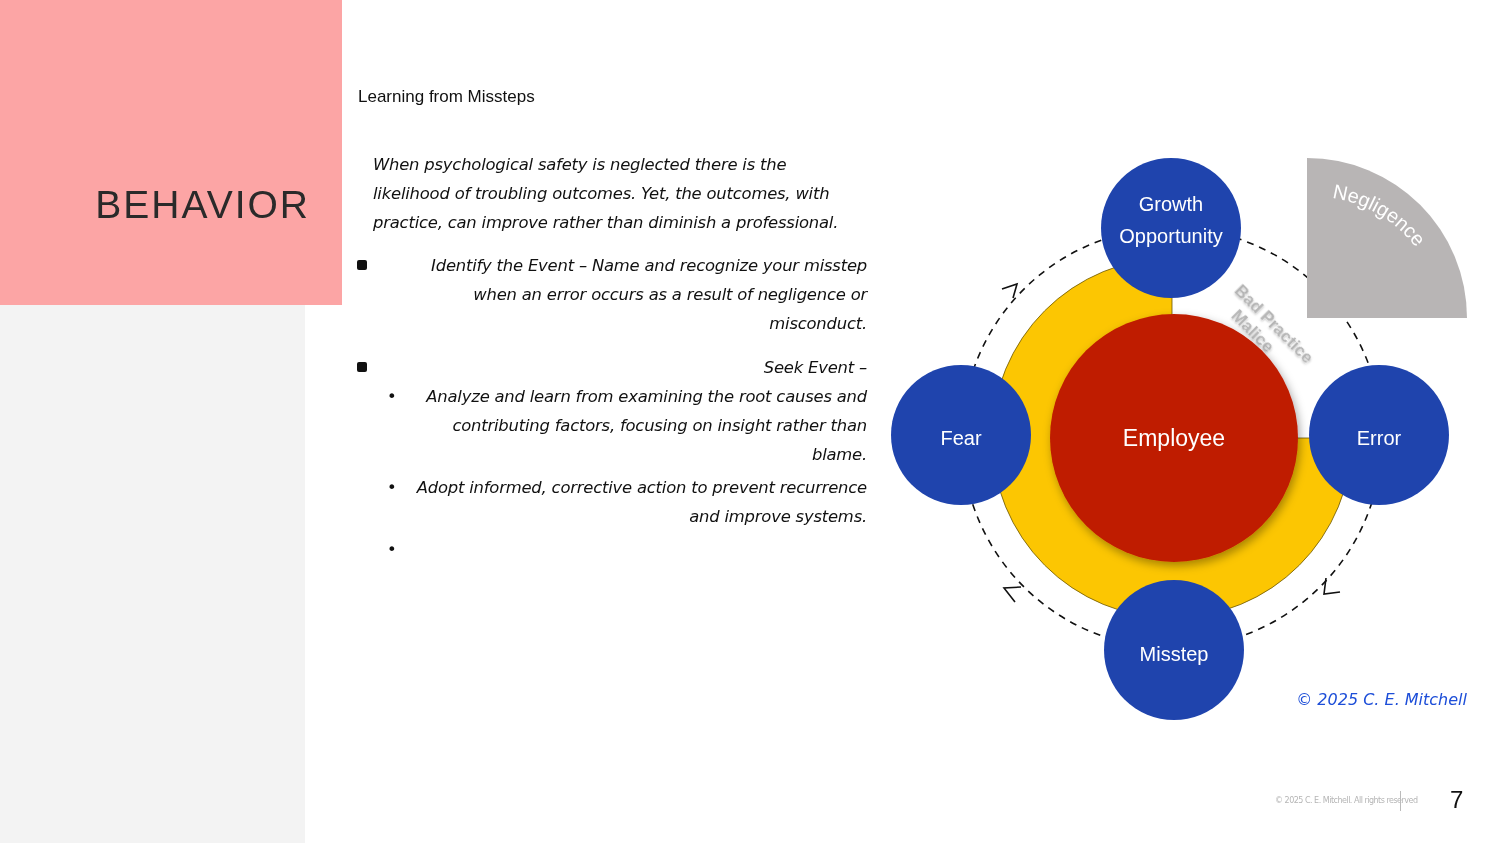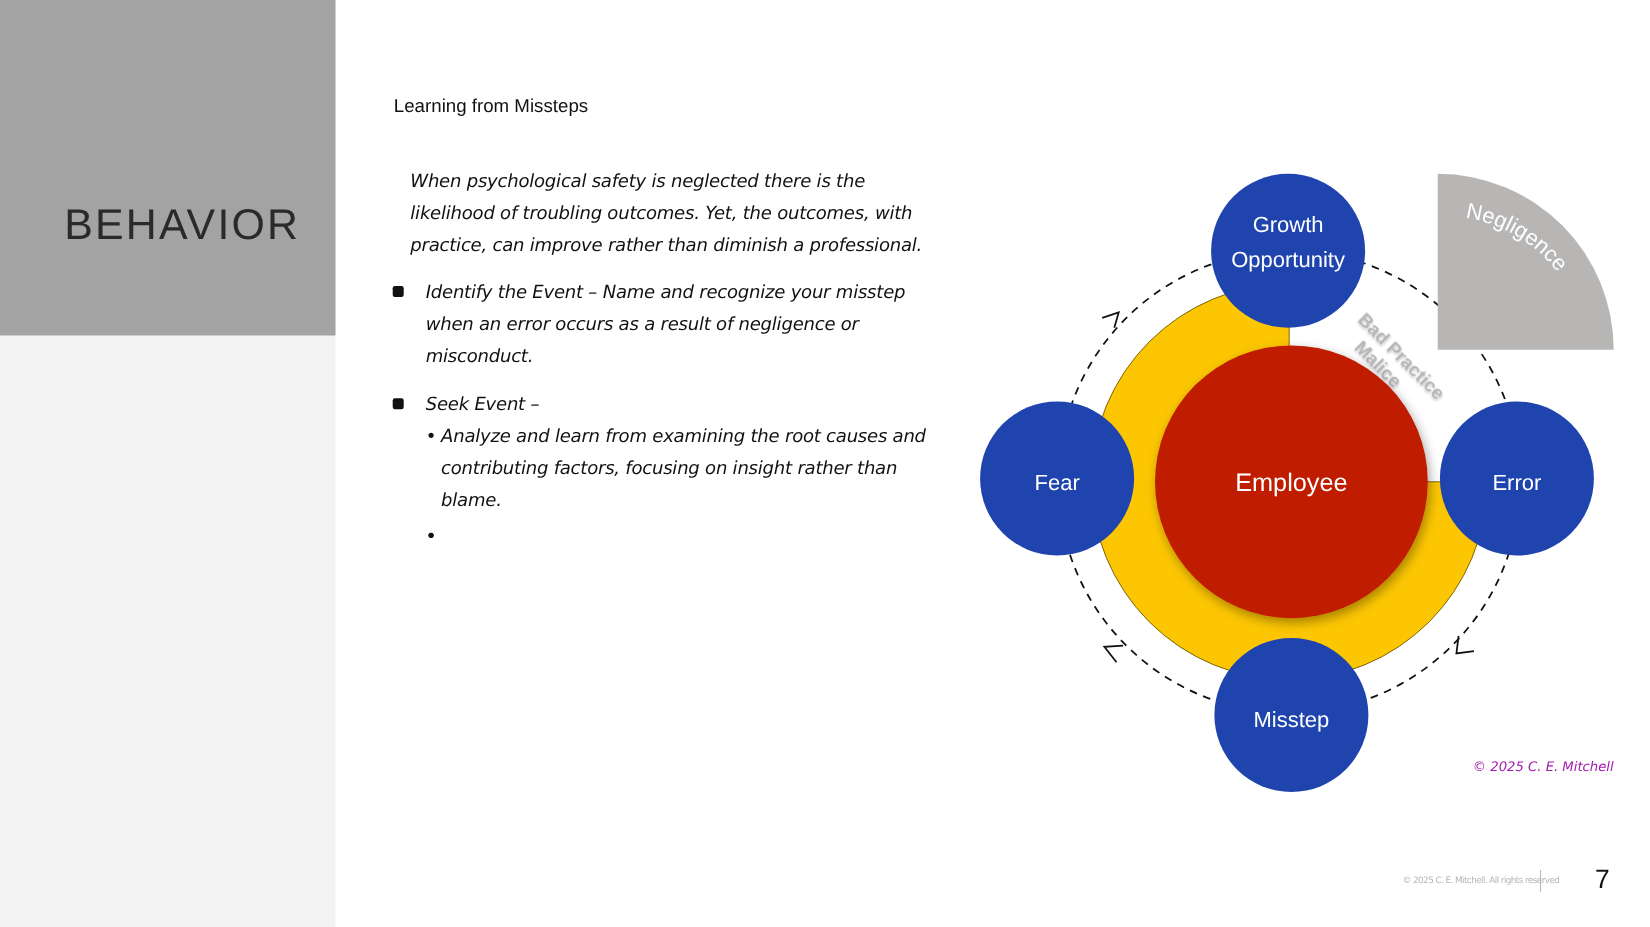--- a/index.html
+++ b/index.html
@@ -5,7 +5,7 @@
   html, body { margin:0; padding:0; }
   body { width:1500px; height:843px; position:relative; overflow:hidden; background:#ffffff; font-family:"Liberation Sans", sans-serif; }
   .left-panel { position:absolute; left:0; top:0; width:305px; height:843px; background:#f3f3f3; }
-  .title-block { position:absolute; left:0; top:0; width:305px; height:305px; background:#a3a3a3; }
+  .title-block { position:absolute; left:0; top:0; width:342px; height:305px; background:#fca5a5; }
   .section-title { position:absolute; right:32px; top:182px; text-align:right; font-family:"Liberation Sans", sans-serif; font-size:39px; letter-spacing:2px; line-height:45px; color:#2a2a2a; }
   .section-title span { display:block; }
   .heading { position:absolute; left:358px; top:87px; font-size:17px; color:#111; }

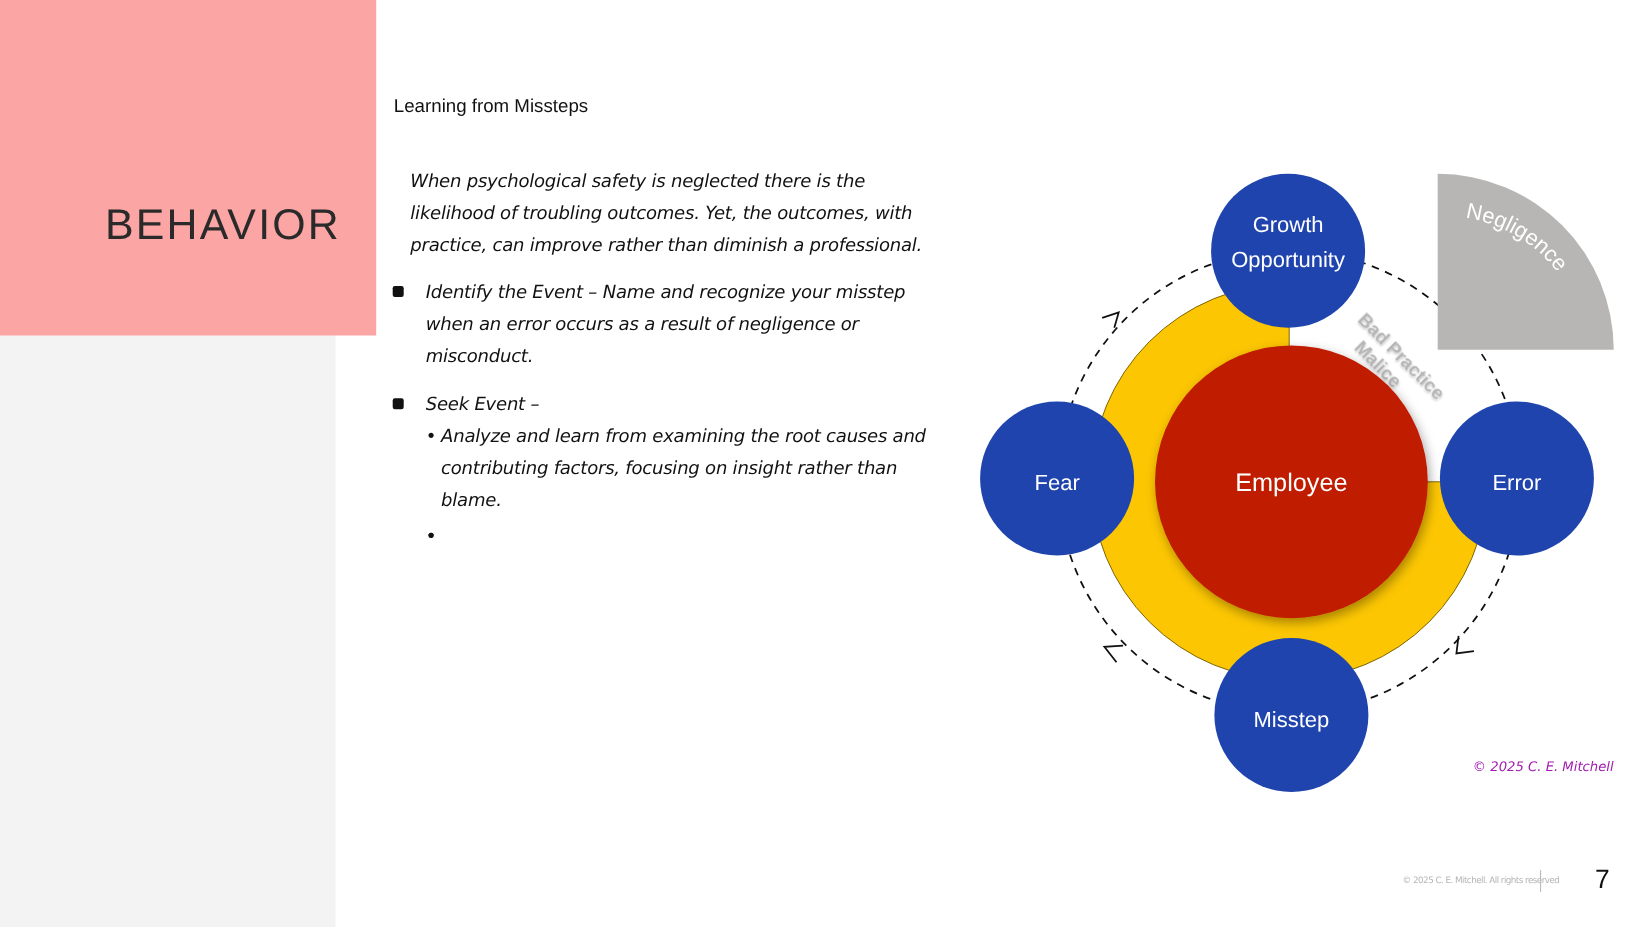--- a/index.html
+++ b/index.html
@@ -11,7 +11,7 @@
   .heading { position:absolute; left:358px; top:87px; font-size:17px; color:#111; }
   .body-text { position:absolute; left:357px; top:150px; width:510px; font-family:"DejaVu Sans", sans-serif; font-style:italic; font-size:16.4px; line-height:29px; color:#111; letter-spacing:-0.2px; }
   .para { margin:0 0 14px 16px; }
-  .bullet { position:relative; padding-left:30px; margin:0 0 15px 0; }
+  .bullet { position:relative; padding-left:30px; margin:0 0 15px 0;text-align:right; }
   .bullet-mark { position:absolute; left:0; top:9px; width:10px; height:10px; background:#111; border-radius:2px; }
   .sub-item { position:relative; padding-left:14px; margin:0 0 4px 0; }
   .sub-dot { position:absolute; left:0; top:0; font-style:normal; }

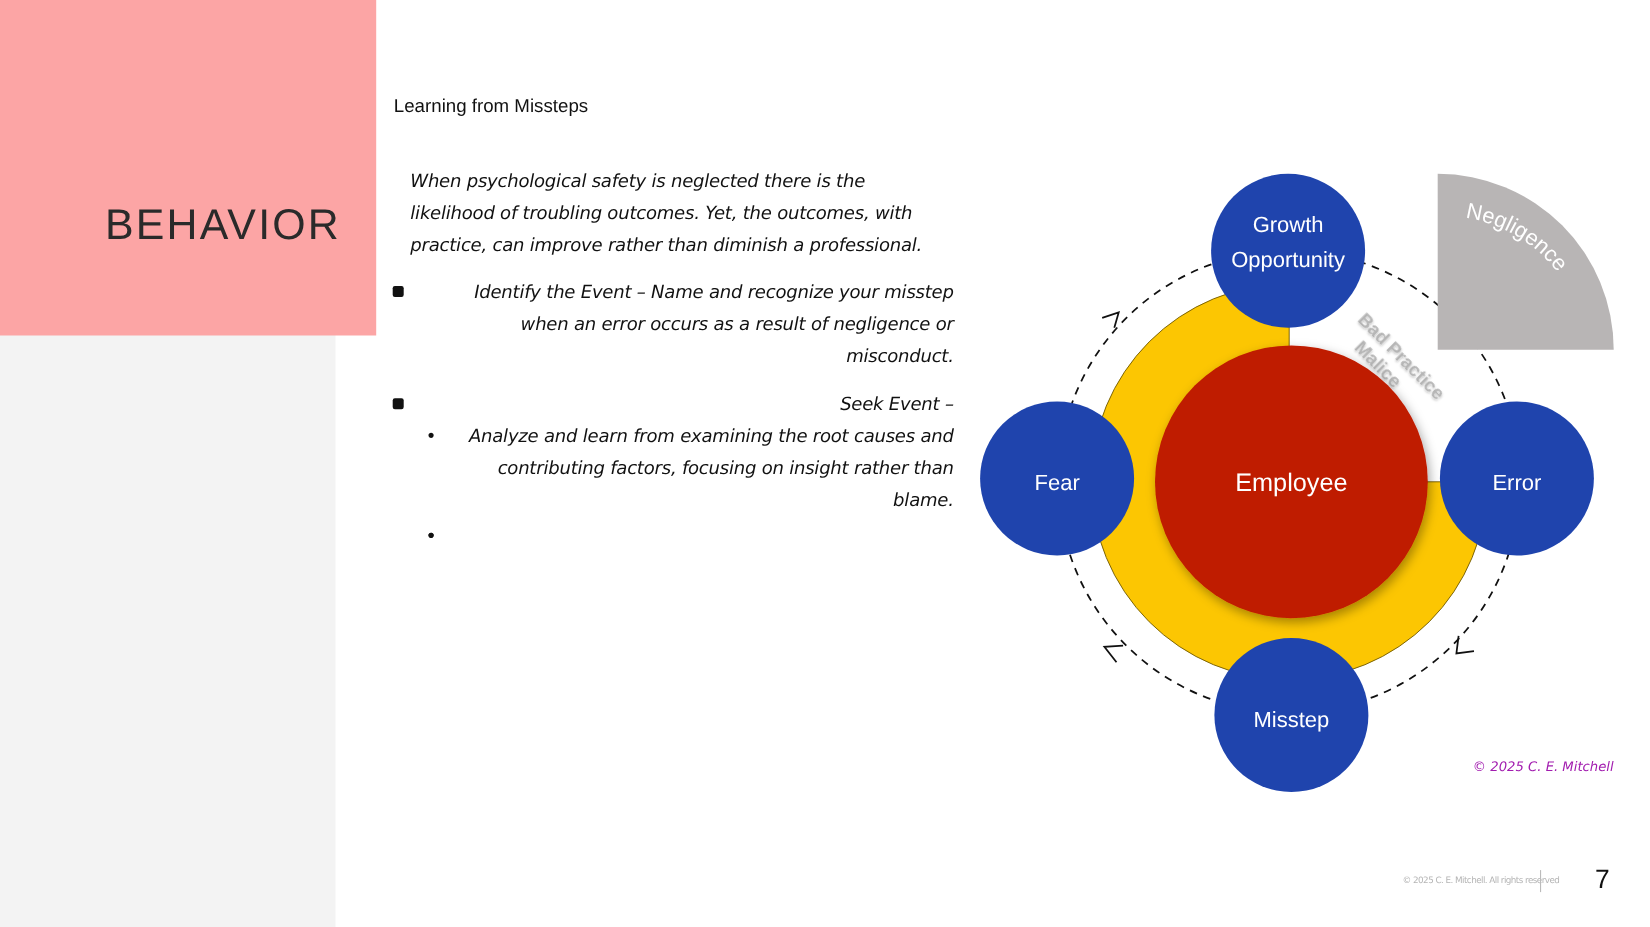--- a/index.html
+++ b/index.html
@@ -49,6 +49,7 @@
     </div>
     <div class="sub-item">
       <span class="sub-dot">•</span>
+      <span>Adopt informed, corrective action to prevent recurrence and improve systems.</span>
     </div>
     <div class="sub-item">
       <span class="sub-dot">•</span>

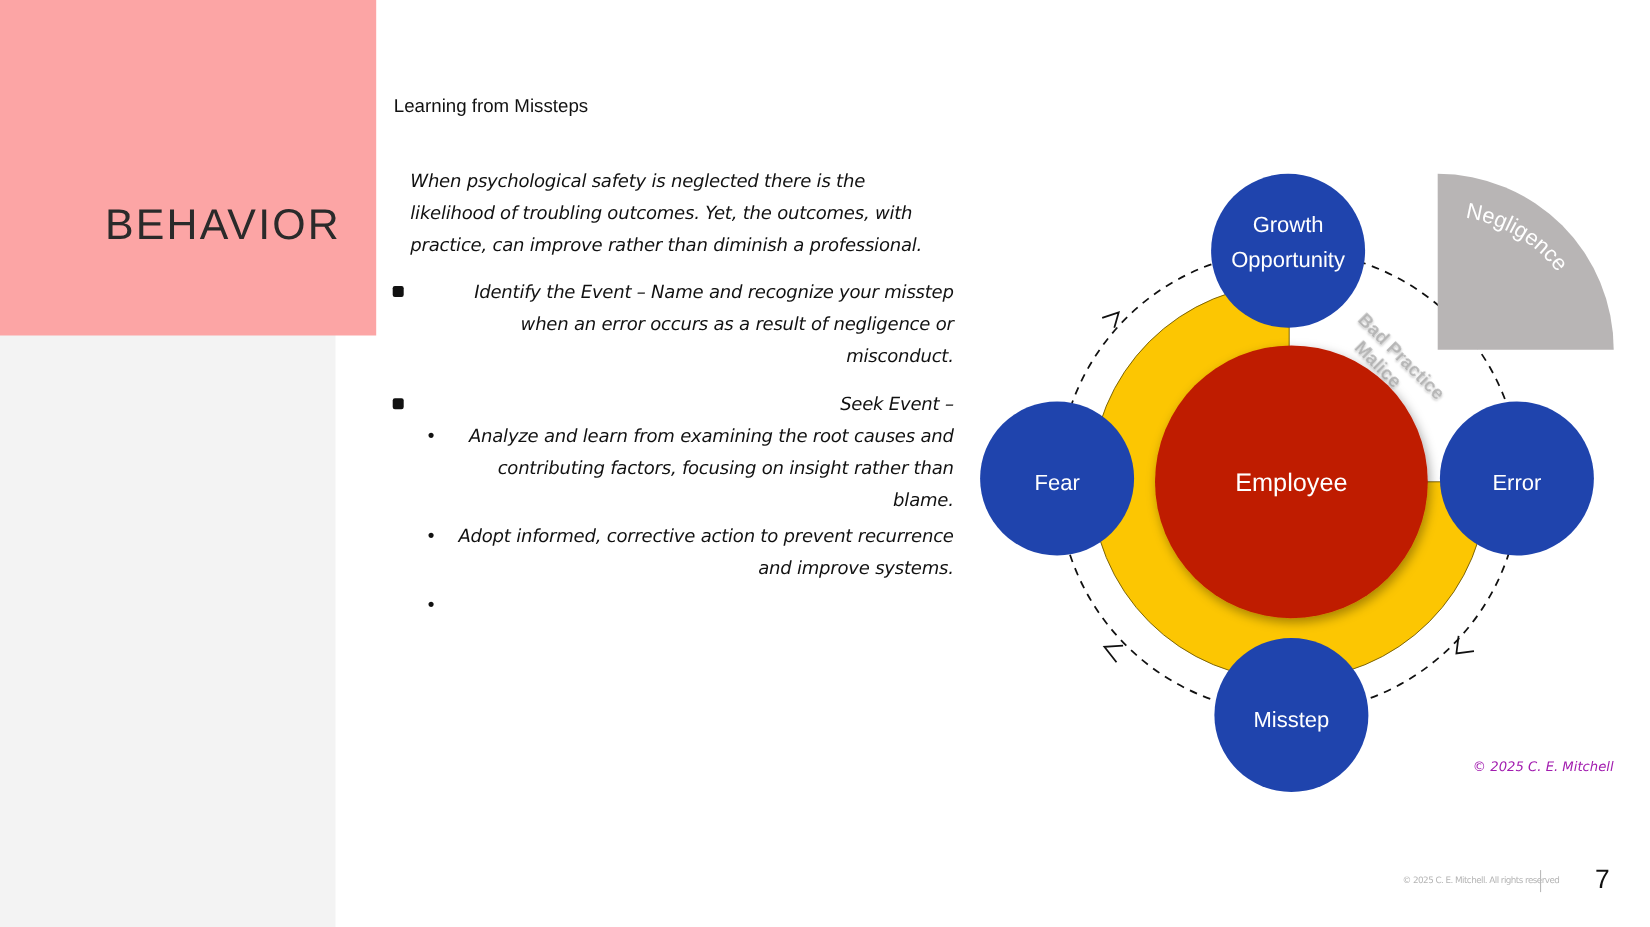--- a/index.html
+++ b/index.html
@@ -16,7 +16,7 @@
   .sub-item { position:relative; padding-left:14px; margin:0 0 4px 0; }
   .sub-dot { position:absolute; left:0; top:0; font-style:normal; }
   .diagram { position:absolute; left:880px; top:150px; width:610px; height:580px; }
-  .copyright-diagram { position:absolute; right:33px; top:690px; font-family:"DejaVu Sans", sans-serif; font-style:italic; font-size:12px; color:#a21caf; }
+  .copyright-diagram { position:absolute; right:33px; top:690px; font-family:"DejaVu Sans", sans-serif; font-style:italic; font-size:16px; color:#1d4ed8; }
   .footer-text { position:absolute; left:1275px; top:796px; font-family:"DejaVu Sans", sans-serif; font-size:8px; color:#b5b5b5; letter-spacing:-0.5px; }
   .footer-sep { position:absolute; left:1400px; top:791px; width:1px; height:20px; background:#bbb; }
   .page-num { position:absolute; left:1450px; top:786px; font-size:24px; color:#111; }

